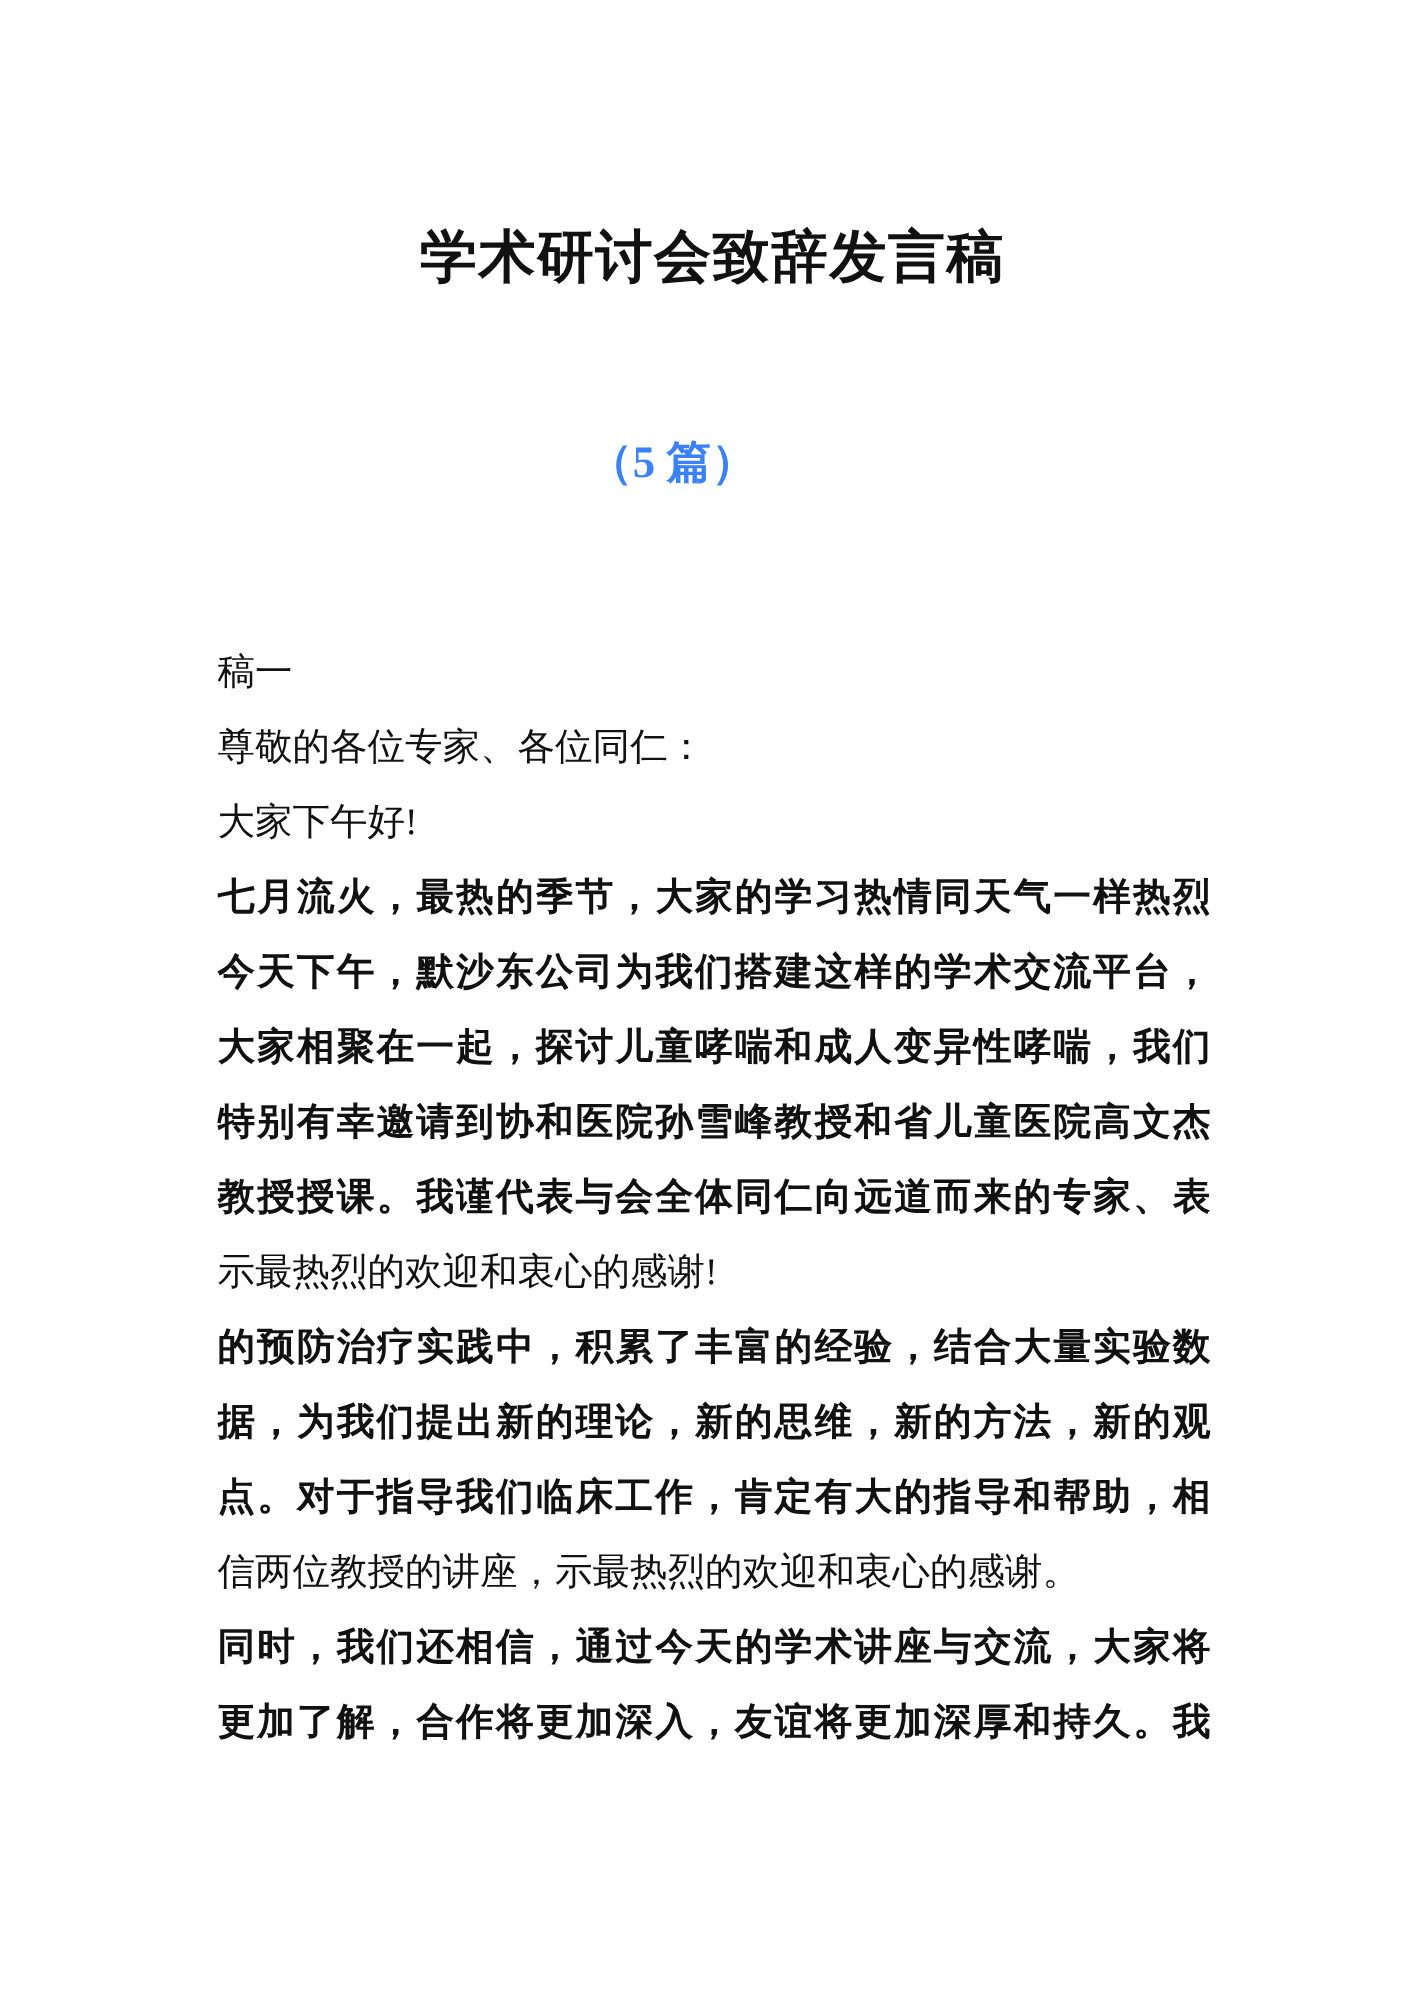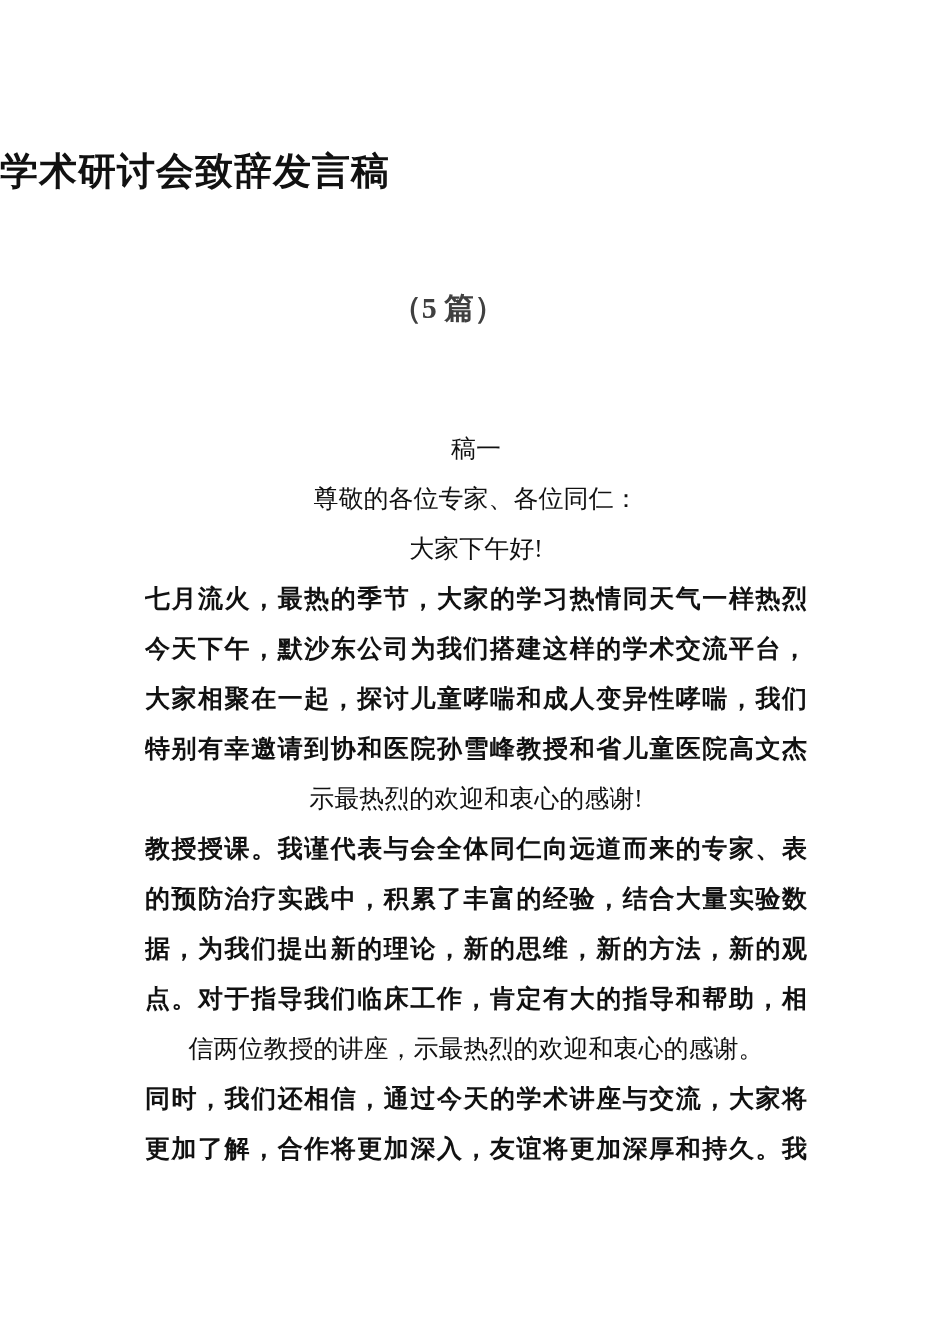--- a/index.html
+++ b/index.html
@@ -21,6 +21,7 @@
     top: 146px;
     left: 0;
     width: 950px;
+    text-align: center;
     font-size: 38px;
     font-weight: bold;
     letter-spacing: 1px;

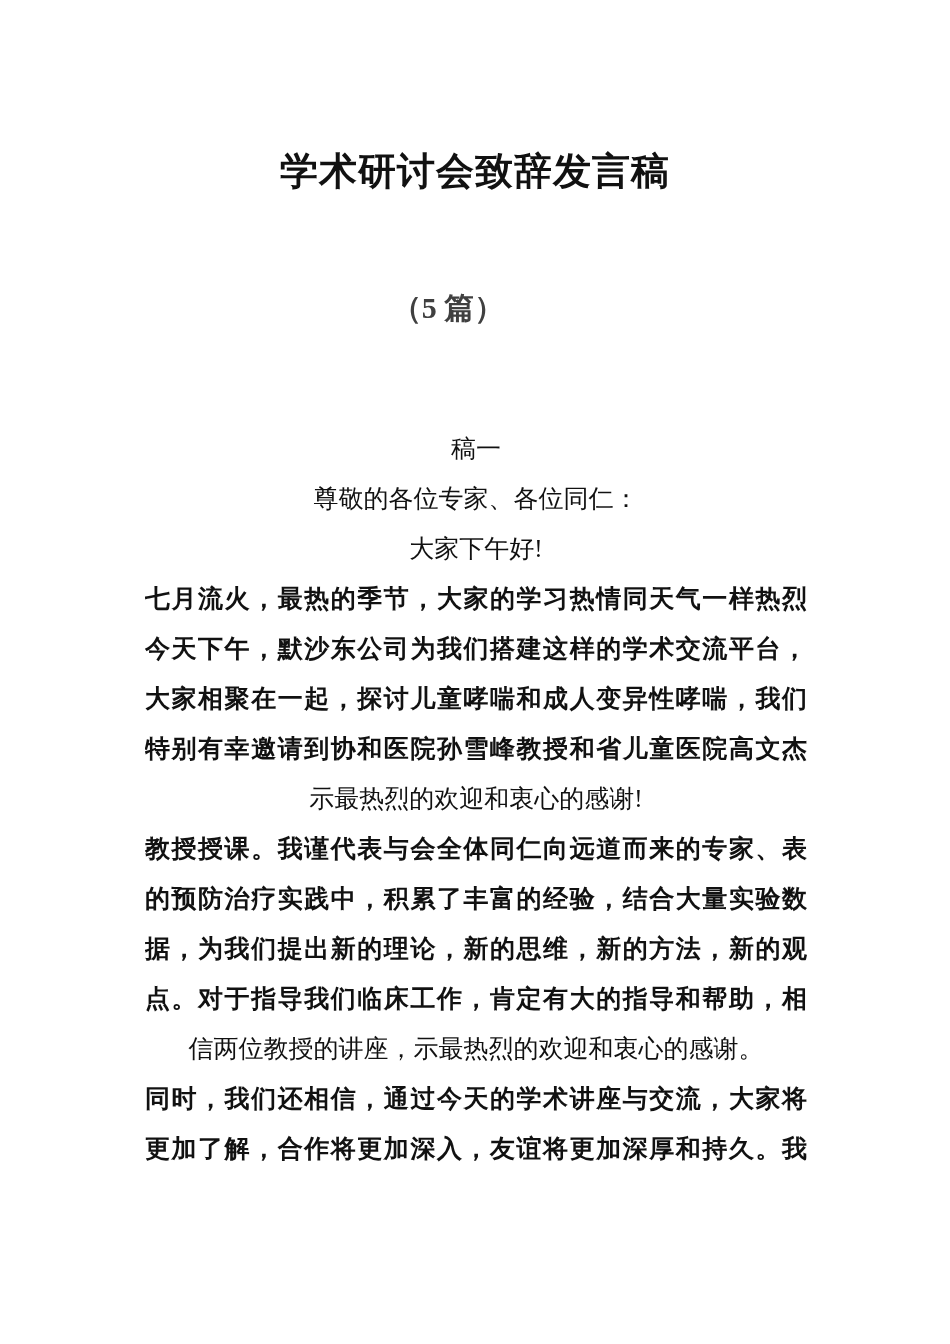--- a/index.html
+++ b/index.html
@@ -36,7 +36,7 @@
     text-align: center;
     font-size: 30px;
     font-weight: bold;
-    color: #404040;
+    color: #3b82f6;
     white-space: nowrap;
   }
   .doc-body {

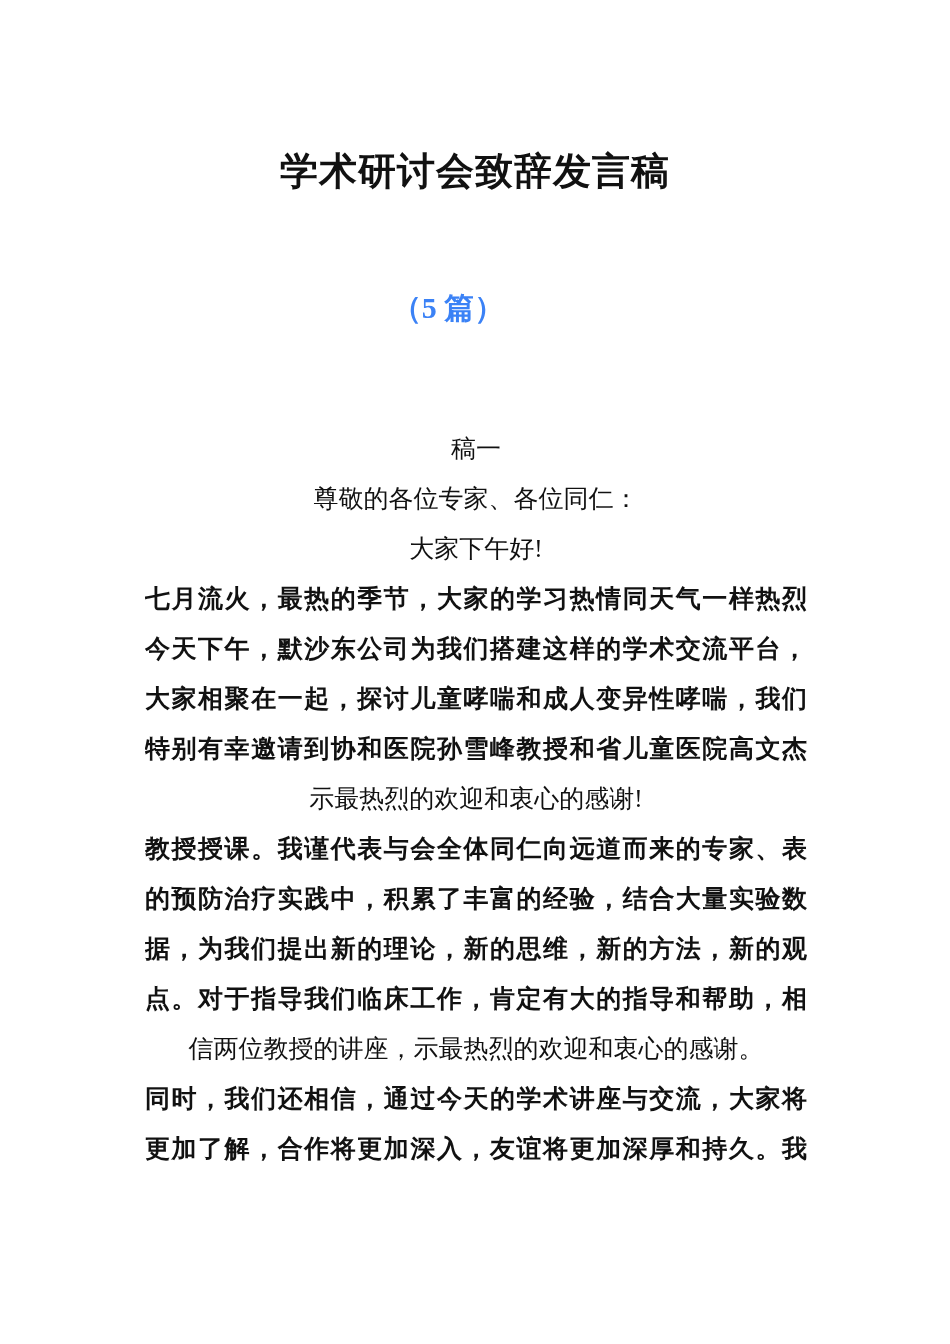--- a/index.html
+++ b/index.html
@@ -52,7 +52,7 @@
     color: #111111;
     white-space: nowrap;
     overflow: hidden;
-    text-align: center;
+    text-align: left;
   }
   .line.justify {
     text-align: justify;

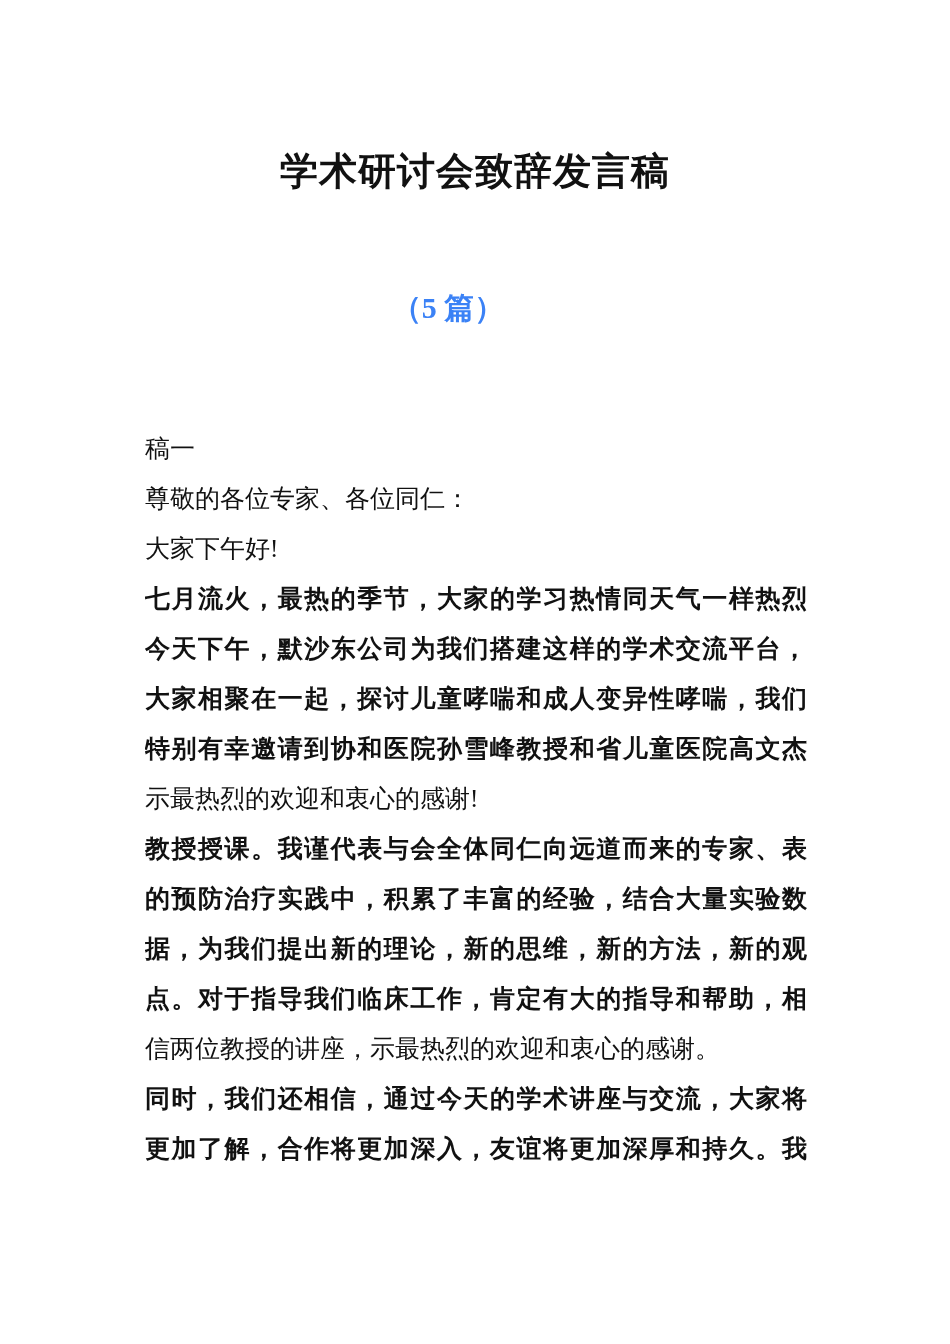--- a/index.html
+++ b/index.html
@@ -75,8 +75,8 @@
       <div class="line justify">今天下午，默沙东公司为我们搭建这样的学术交流平台，</div>
       <div class="line justify">大家相聚在一起，探讨儿童哮喘和成人变异性哮喘，我们</div>
       <div class="line justify">特别有幸邀请到协和医院孙雪峰教授和省儿童医院高文杰</div>
+      <div class="line justify">教授授课。我谨代表与会全体同仁向远道而来的专家、表</div>
       <div class="line">示最热烈的欢迎和衷心的感谢!</div>
-      <div class="line justify">教授授课。我谨代表与会全体同仁向远道而来的专家、表</div>
       <div class="line justify">的预防治疗实践中，积累了丰富的经验，结合大量实验数</div>
       <div class="line justify">据，为我们提出新的理论，新的思维，新的方法，新的观</div>
       <div class="line justify">点。对于指导我们临床工作，肯定有大的指导和帮助，相</div>

